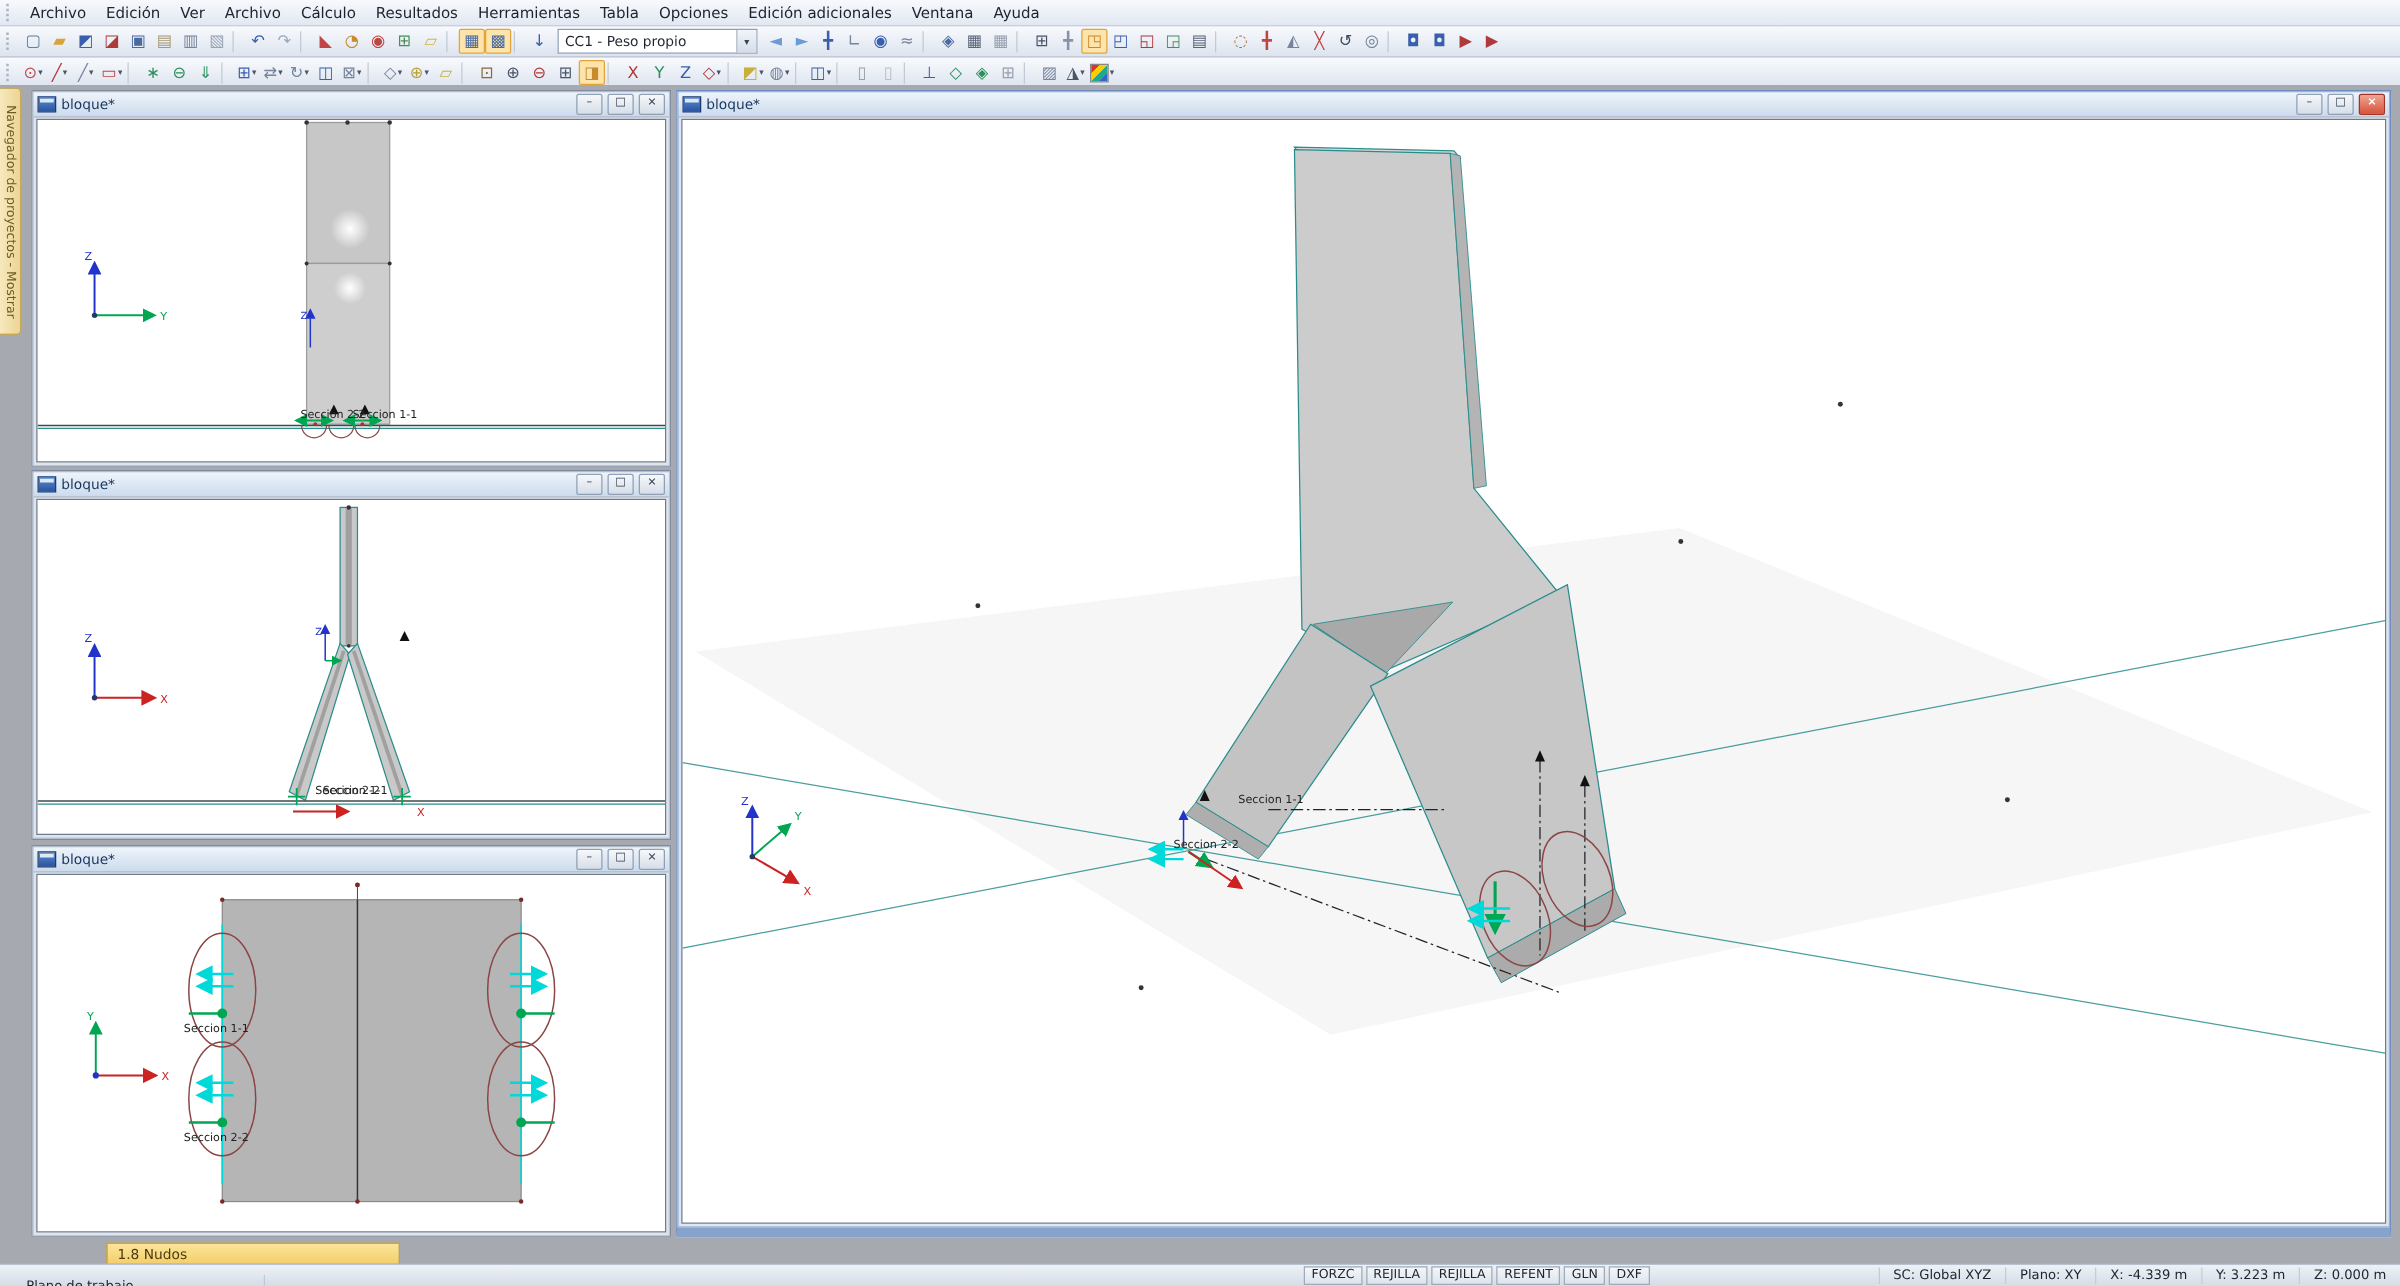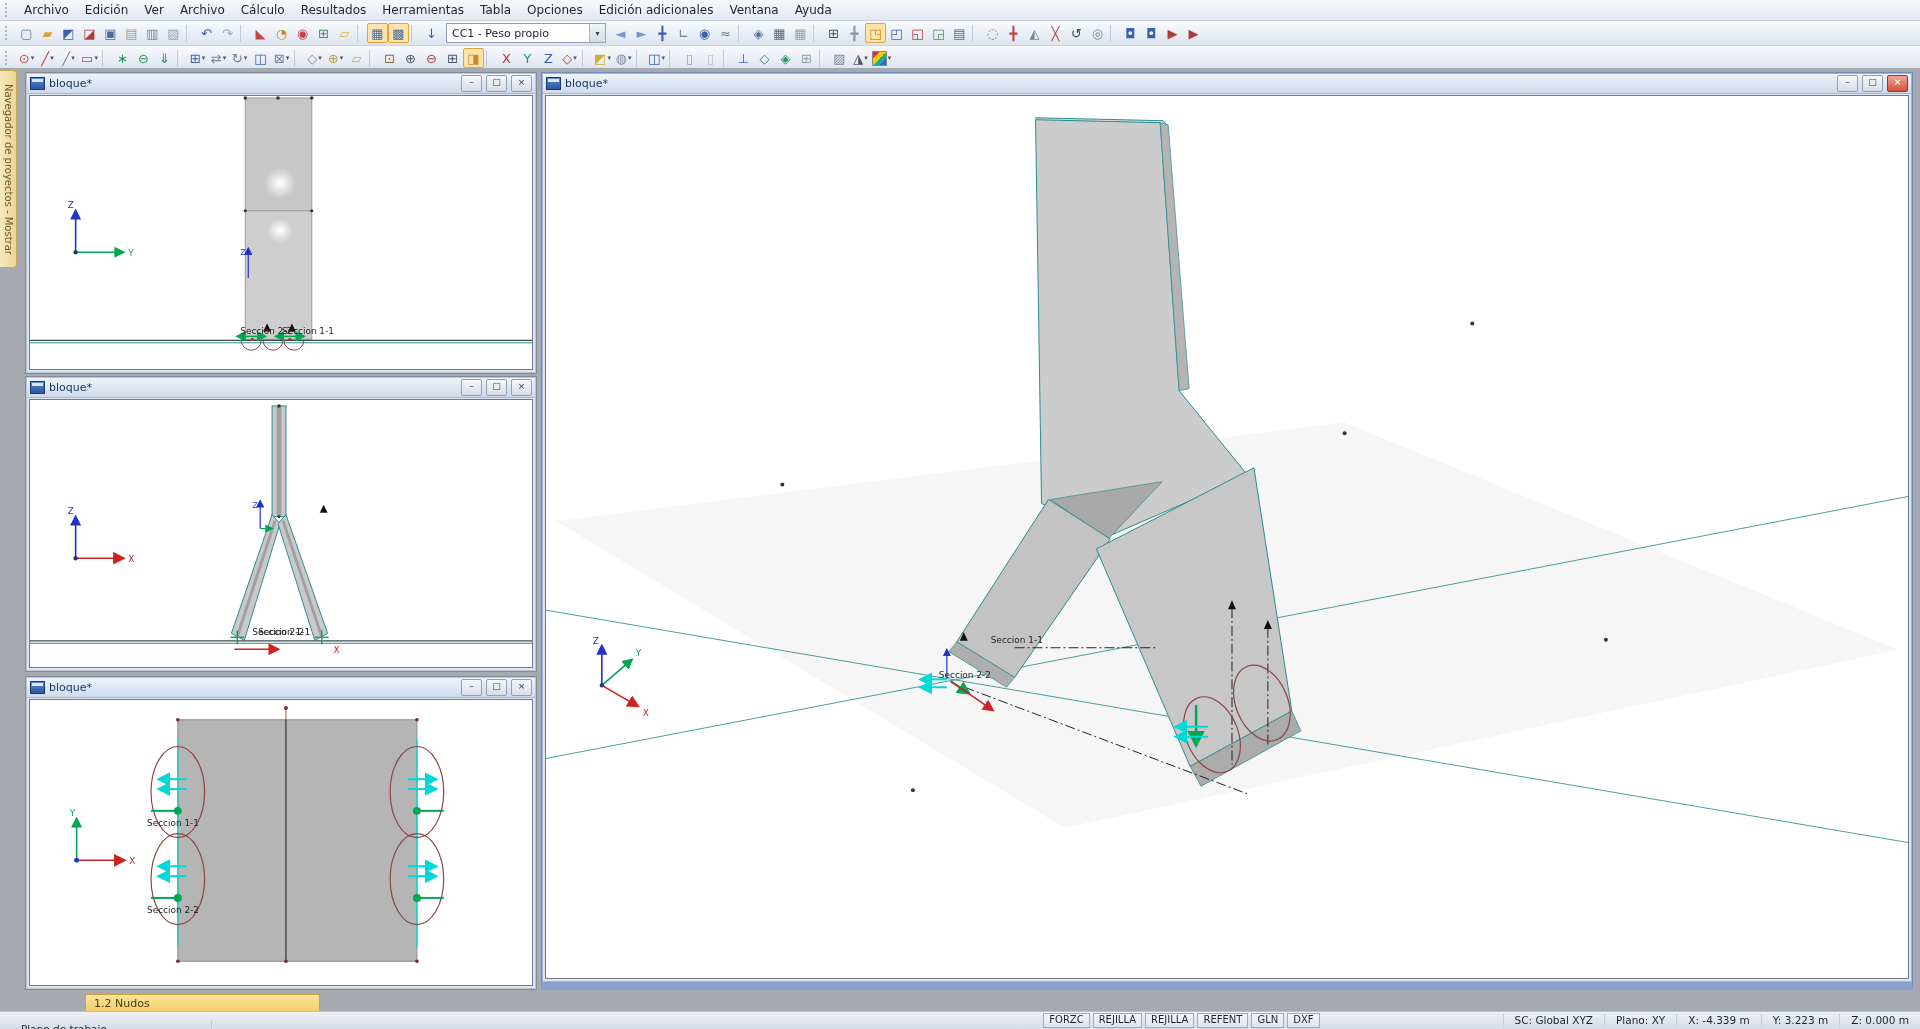--- a/index.html
+++ b/index.html
@@ -644,7 +644,7 @@
   </div>
 
   <div class="nudostab">
-    <span>1.2 Nudos</span>
+    <span>1.8 Nudos</span>
   </div>
 </div>
 

